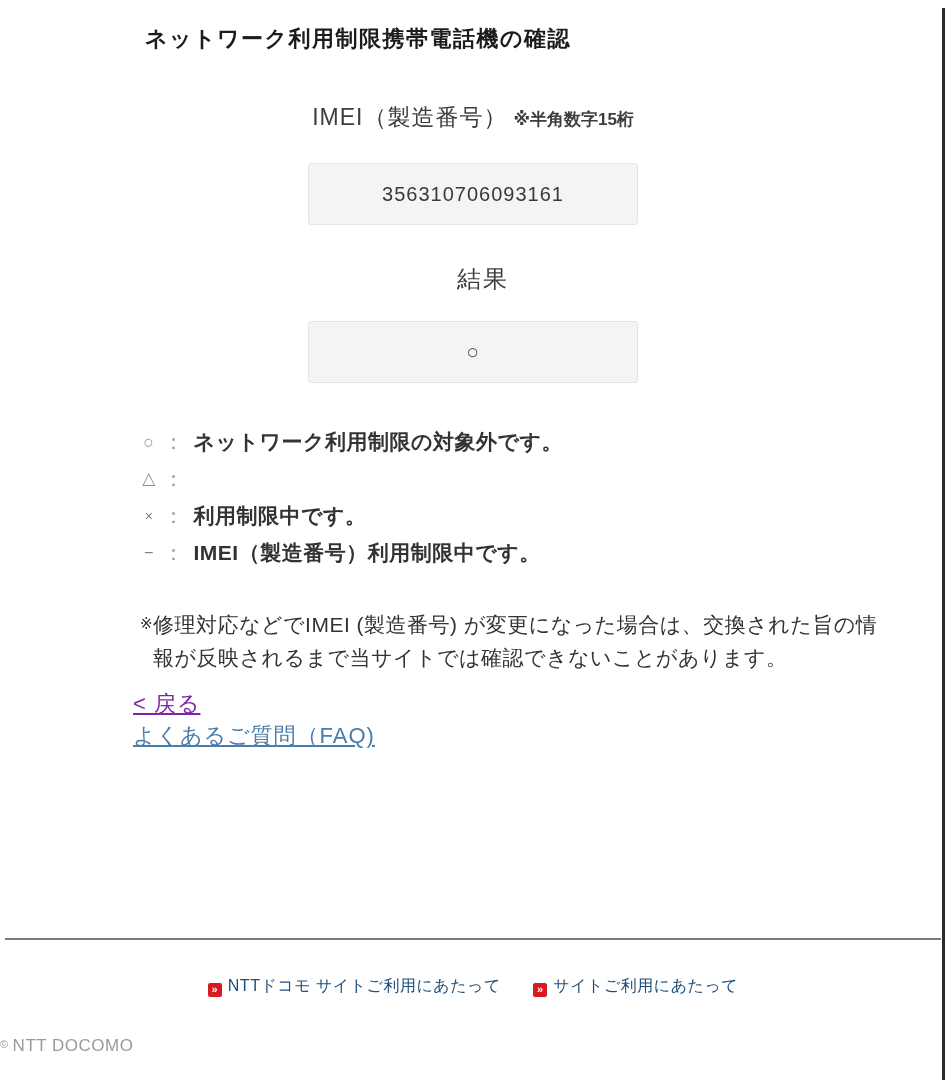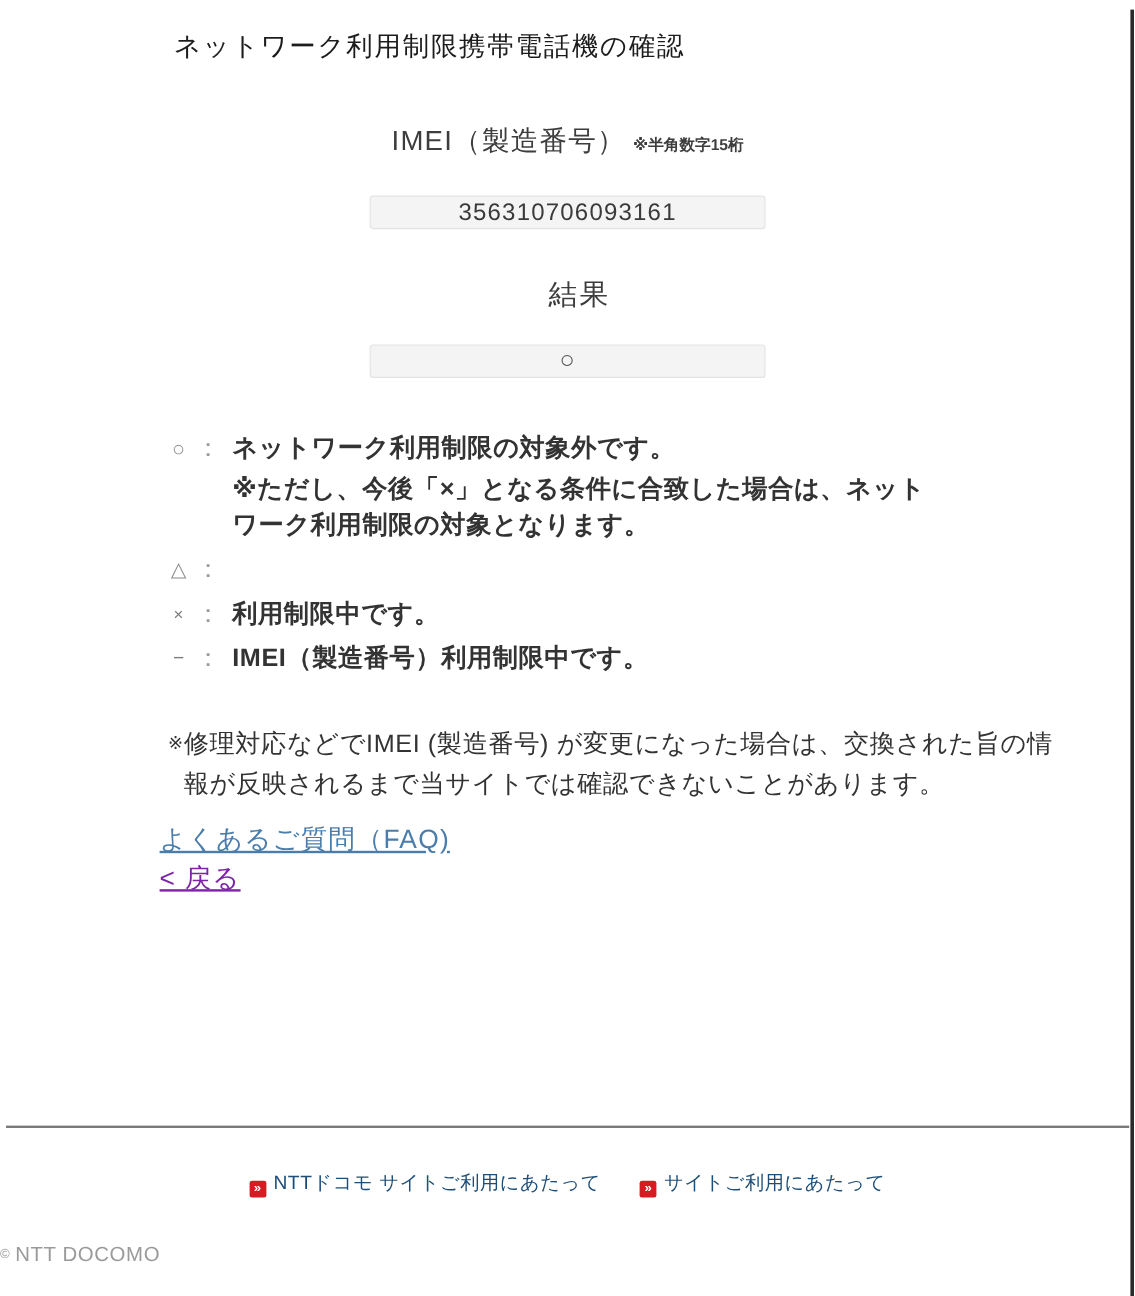--- a/index.html
+++ b/index.html
@@ -35,7 +35,7 @@
   .page-title{
     margin:24px 0 0 145px;
     font-size:22px;
-    font-weight:normal;
+    font-weight:bold;
     letter-spacing:1.5px;
     color:var(--title_color);
   }

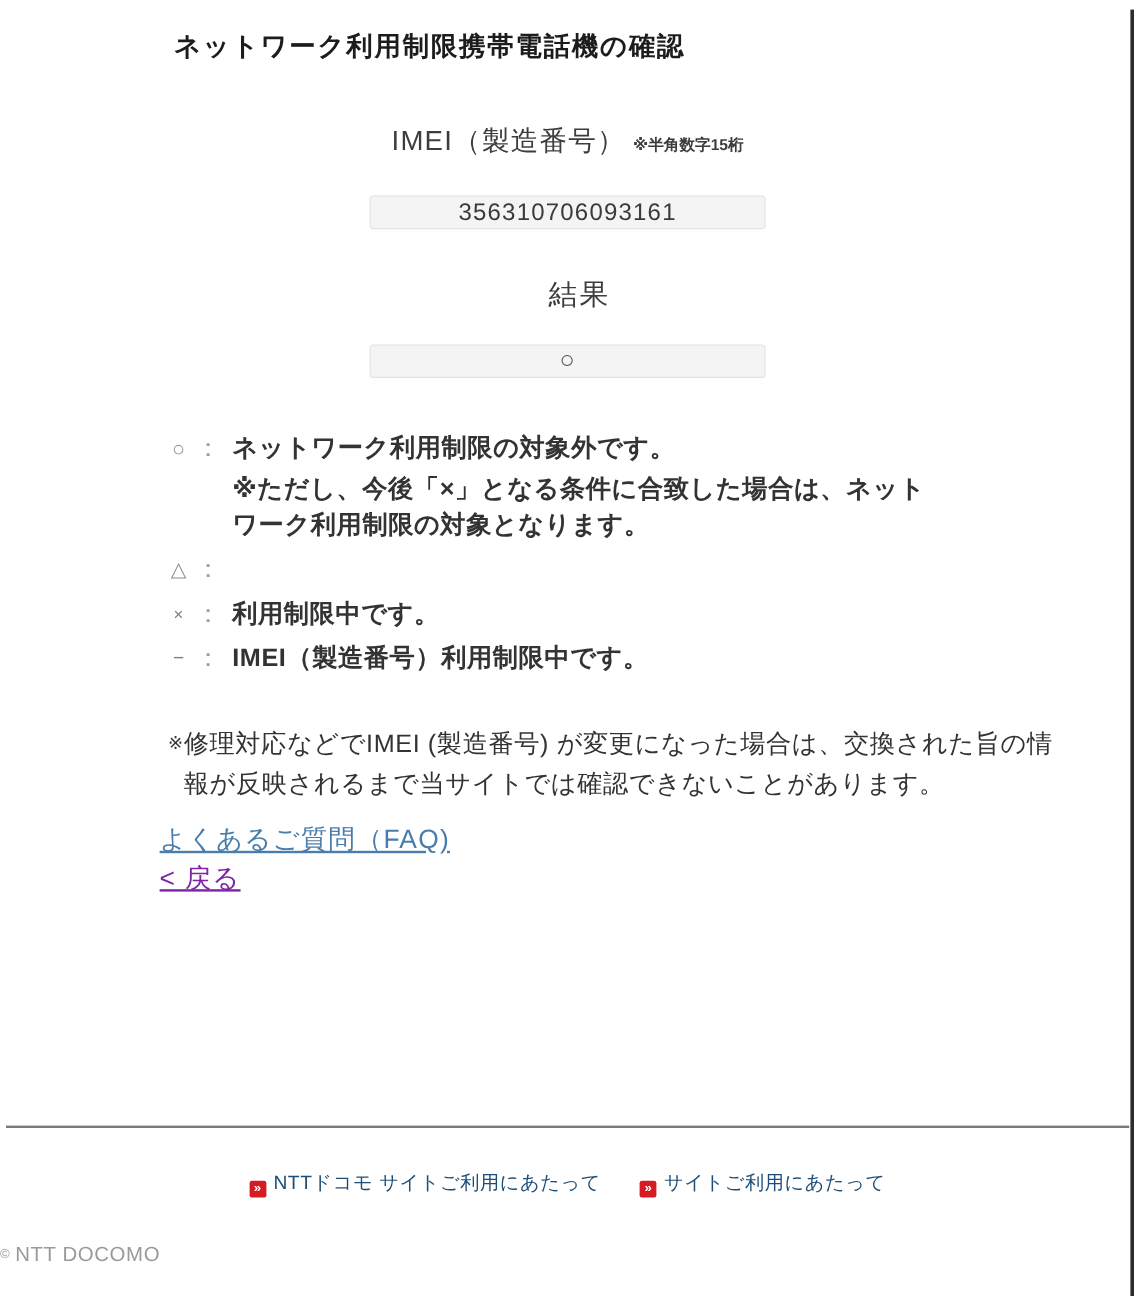--- a/index.html
+++ b/index.html
@@ -47,7 +47,7 @@
     letter-spacing:1px;
   }
   .field-label-note{
-    font-size:13px;
+    font-size:17px;
     font-weight:bold;
     color:#3d3d3d;
     letter-spacing:0;

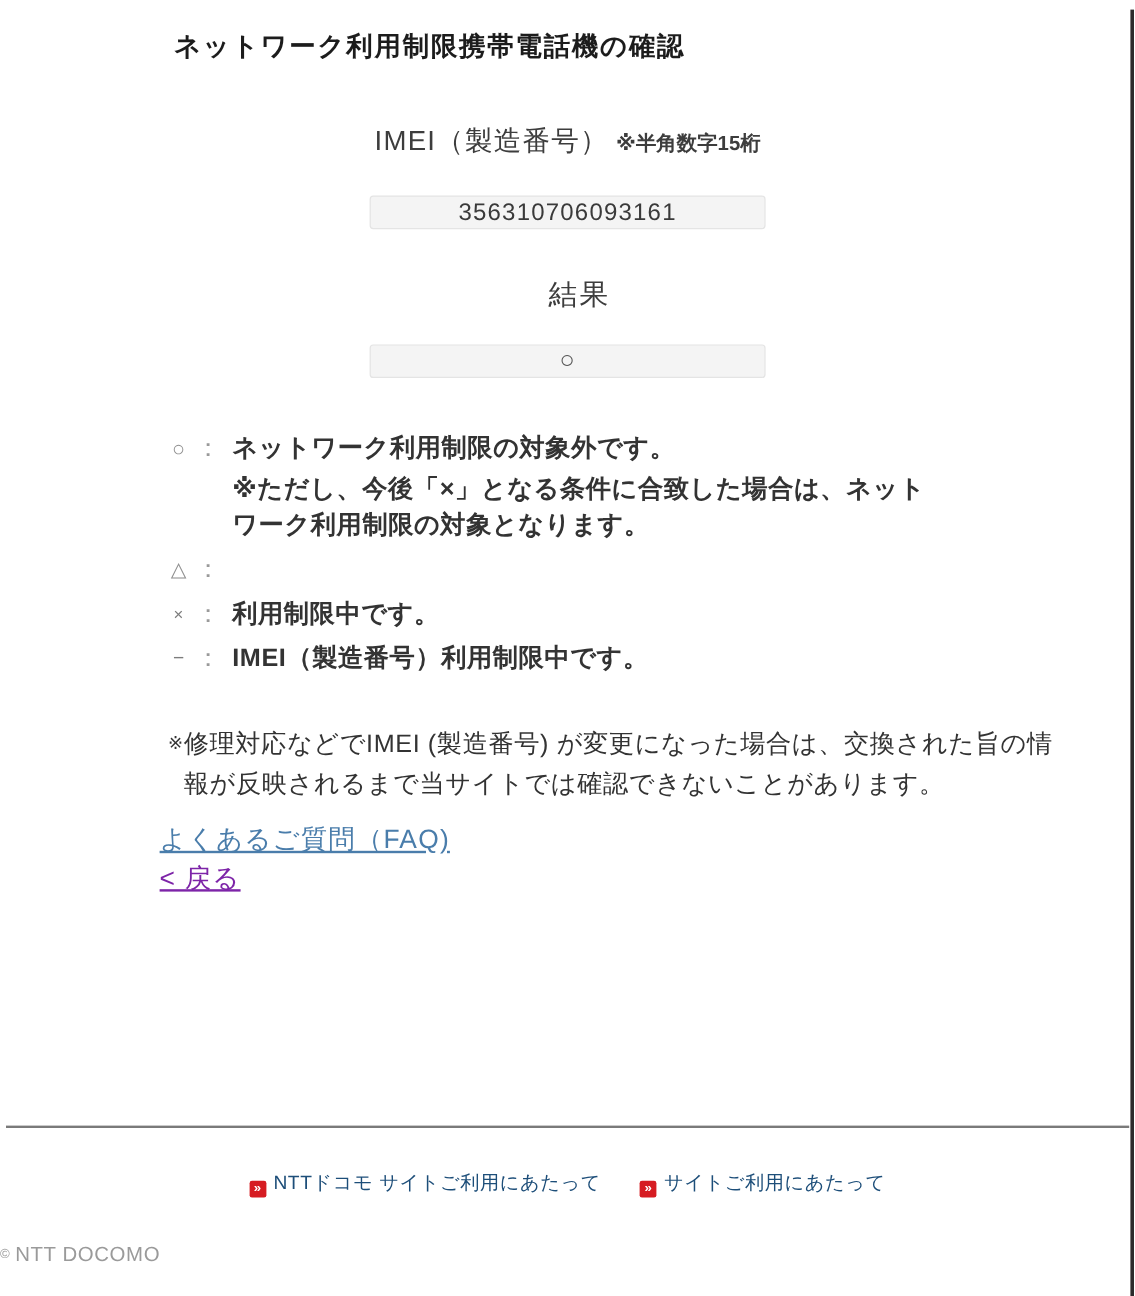--- a/index.html
+++ b/index.html
@@ -55,7 +55,7 @@
   }
   .field-box{
     width:330px;
-    height:28px;
+    height:62px;
     margin:28px auto 0 auto;
     background:var(--box_bg);
     border:1px solid var(--box_border);

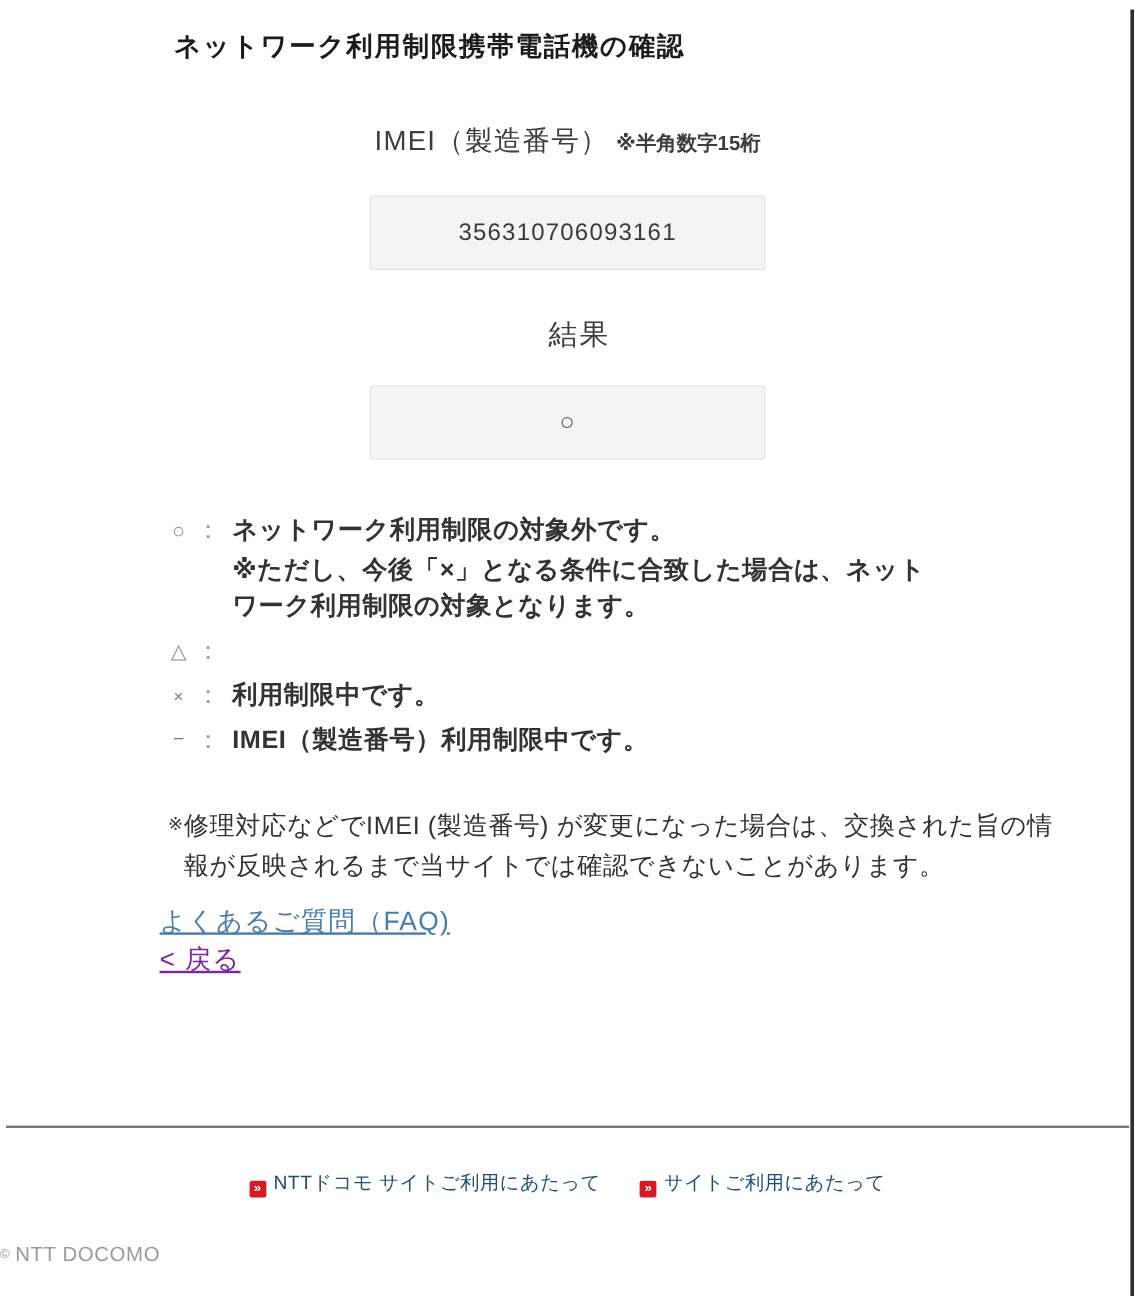--- a/index.html
+++ b/index.html
@@ -206,7 +206,6 @@
     <span class="colon">：</span>
     <div class="legend-text">
       <div class="main">ネットワーク利用制限の対象外です。</div>
-      <div class="subnote">※ただし、今後「×」となる条件に合致した場合は、ネットワーク利用制限の対象となります。</div>
     </div>
   </div>
   <div class="legend-row center">

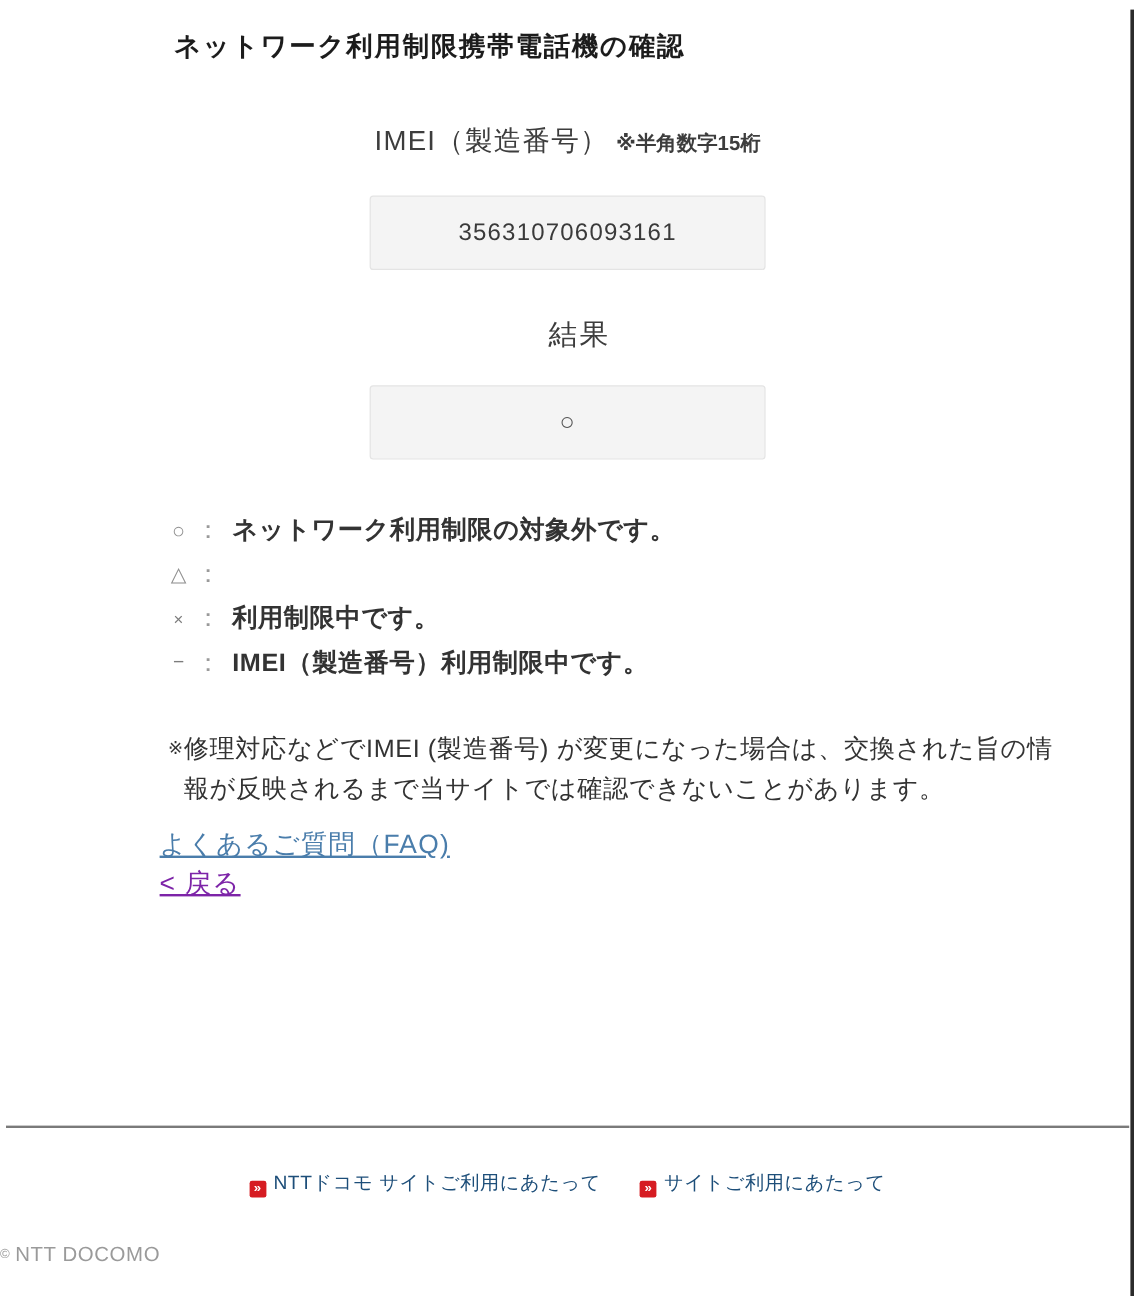--- a/index.html
+++ b/index.html
@@ -234,8 +234,8 @@
 </div>
 
 <div class="links-block">
+  <a class="text-link back-link">&lt; 戻る</a>
   <a class="text-link faq-link">よくあるご質問（FAQ)</a>
-  <a class="text-link back-link">&lt; 戻る</a>
 </div>
 
 <div class="footer-separator"></div>

